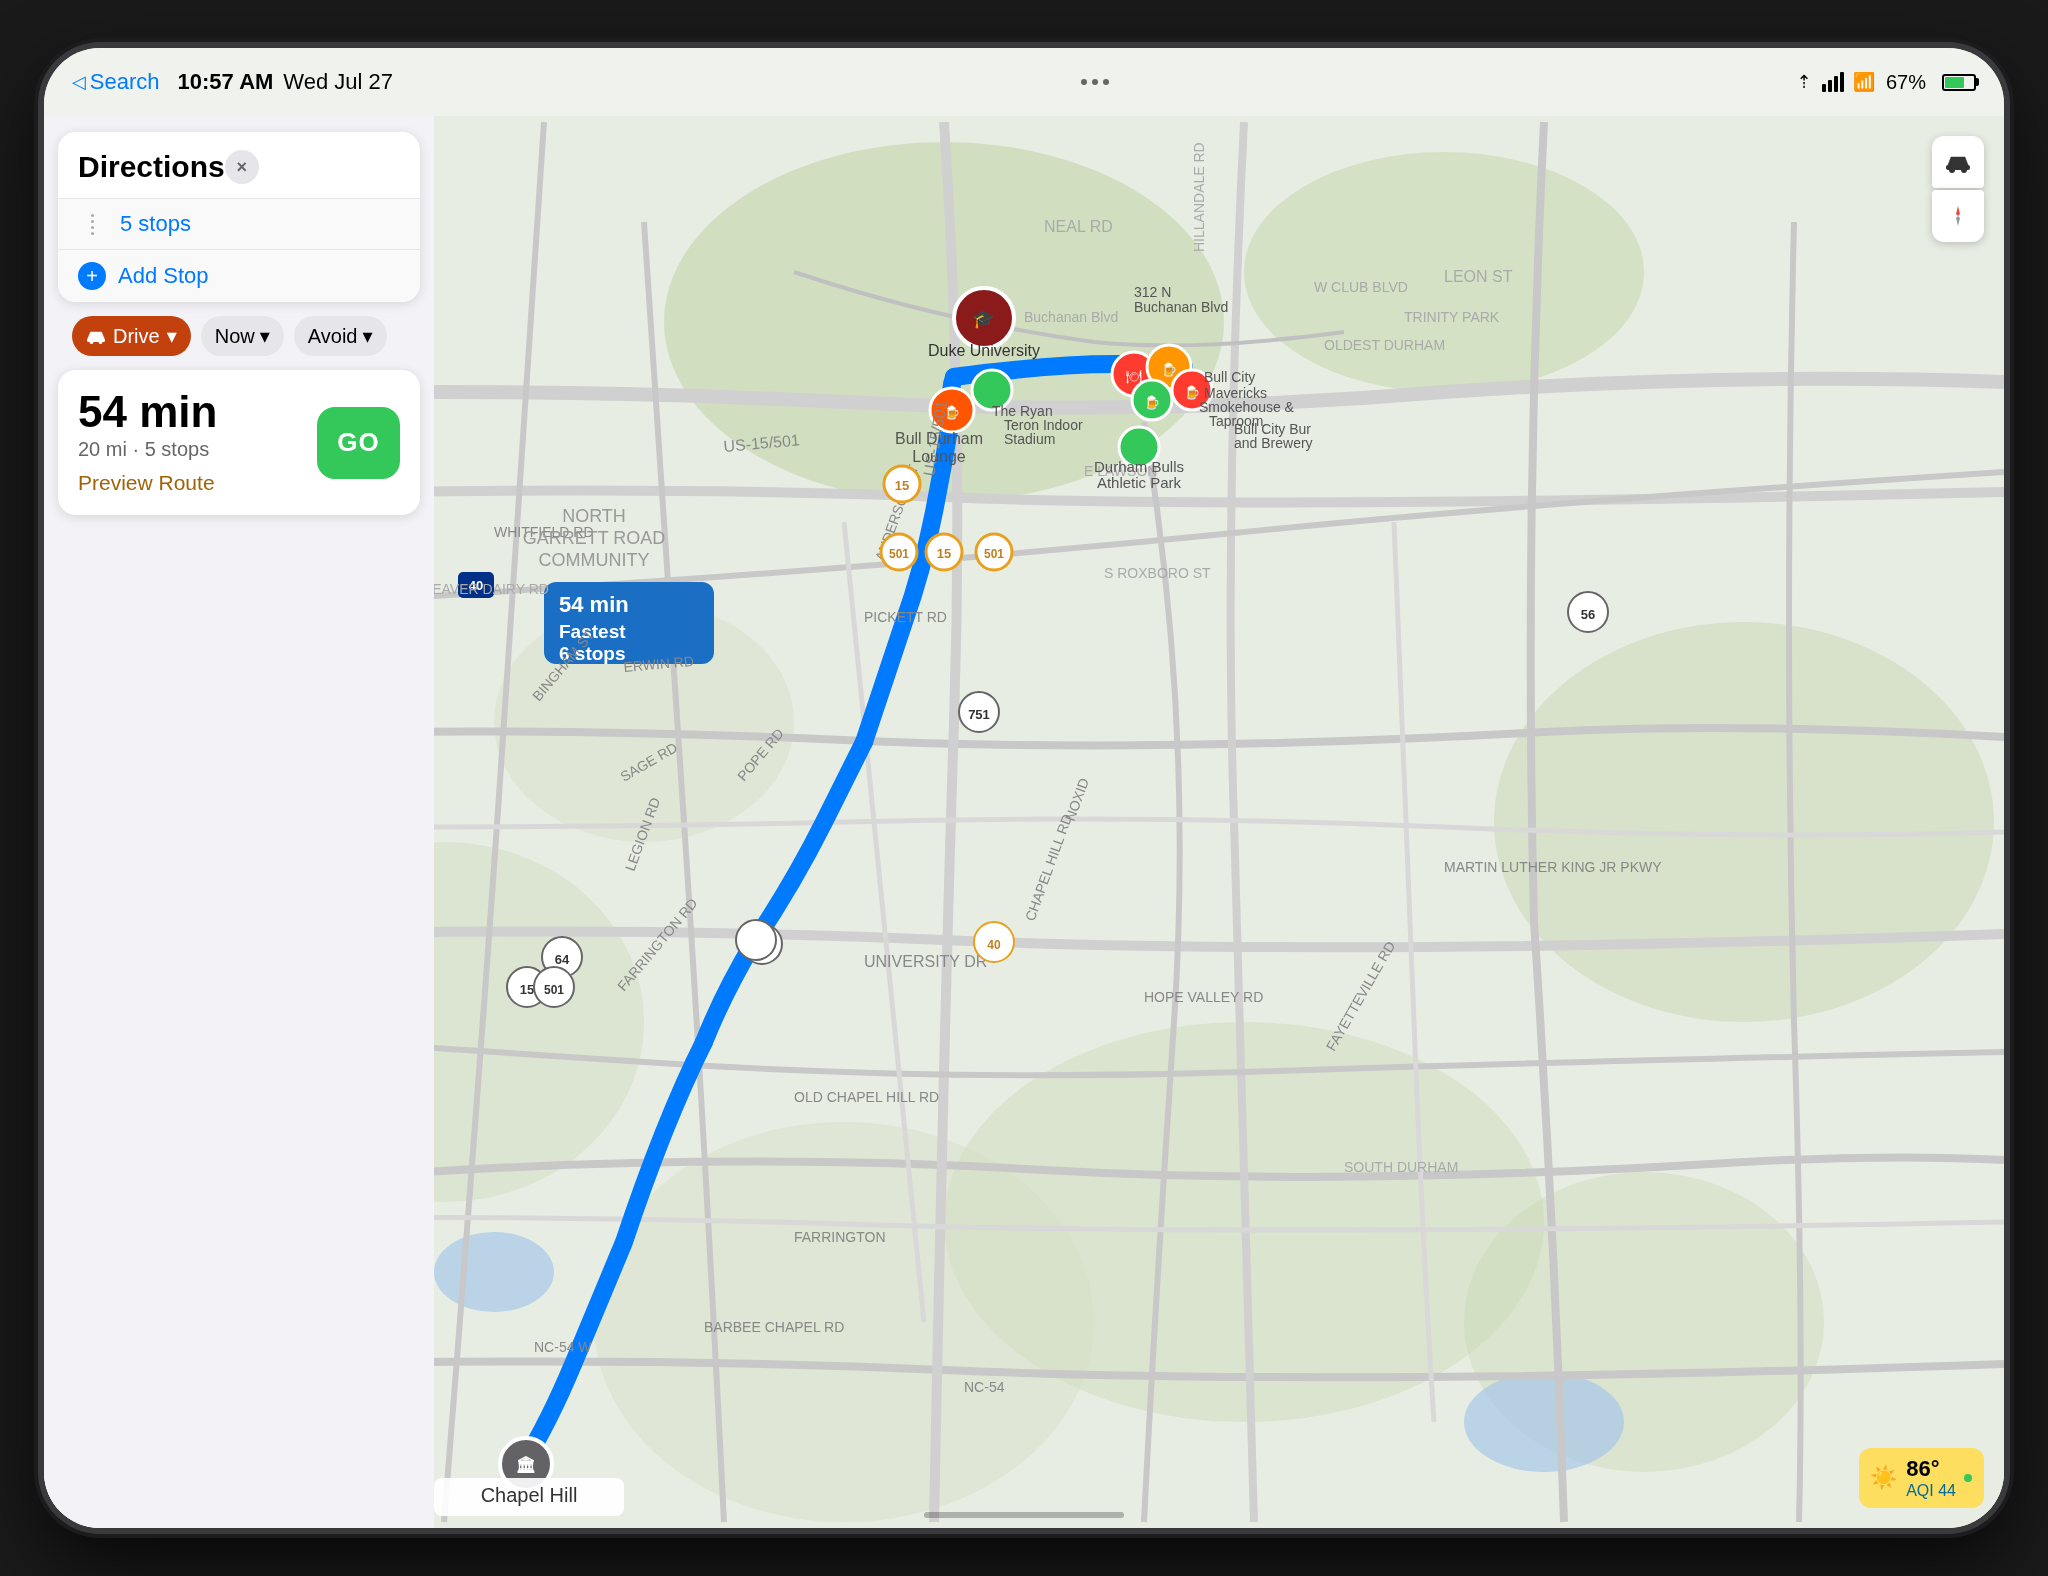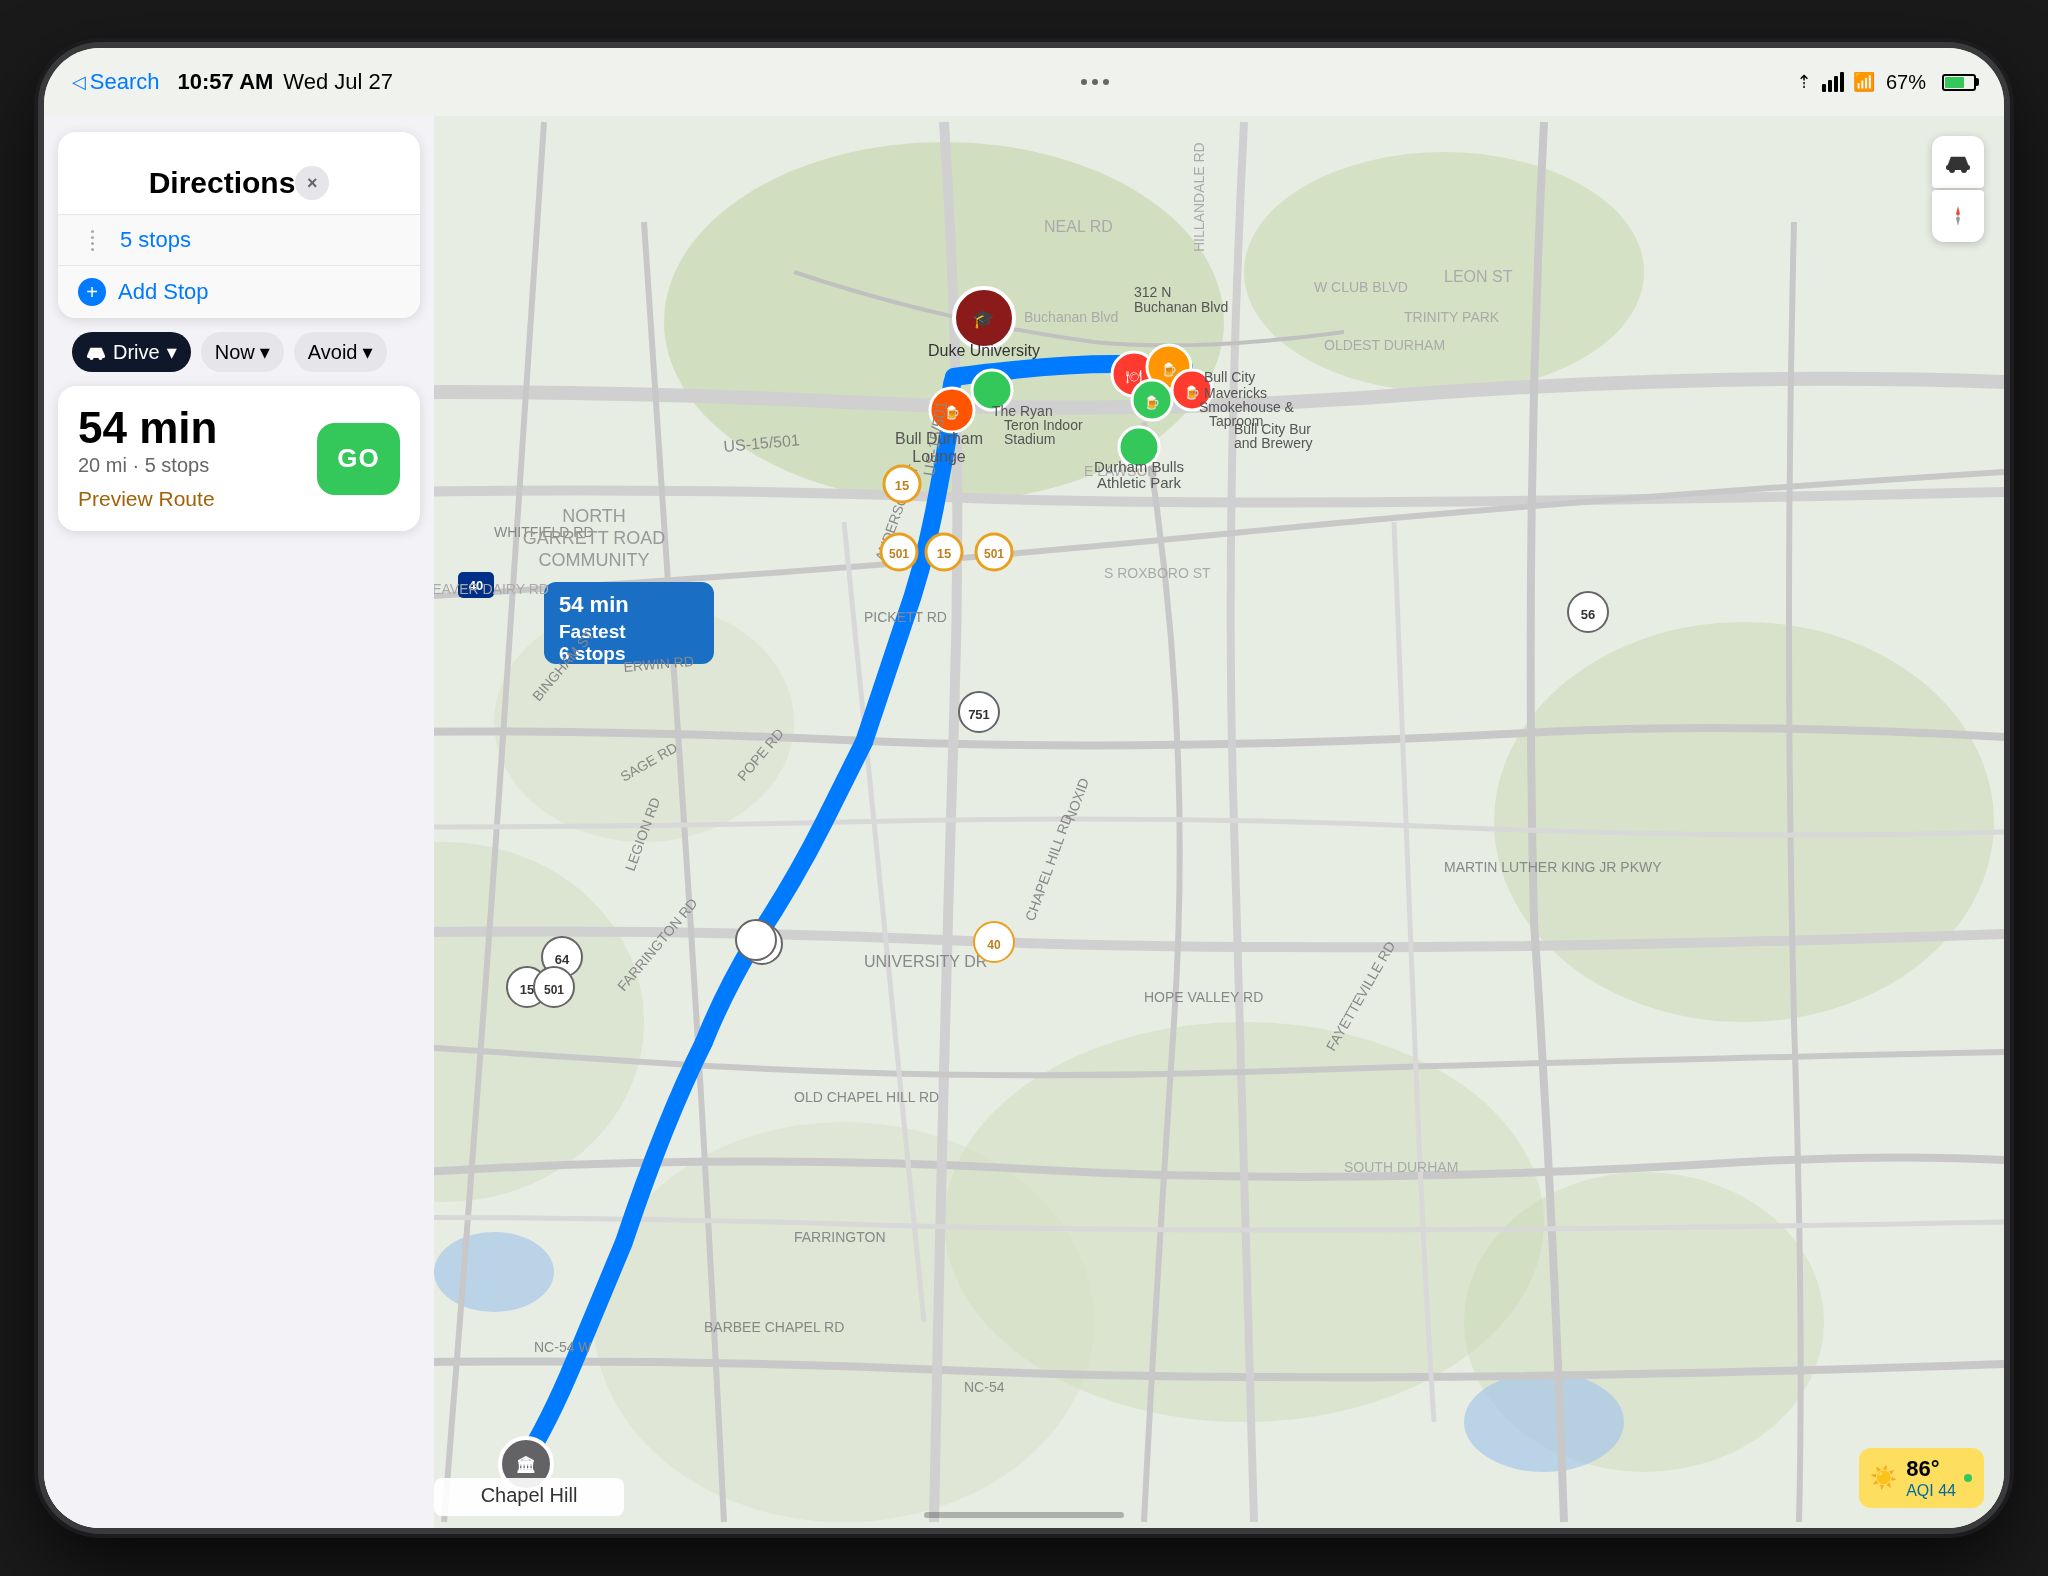--- a/index.html
+++ b/index.html
@@ -187,8 +187,8 @@
     .directions-header {
       display: flex;
       align-items: center;
-      justify-content: center;
-      padding: 34px 20px 14px;
+      justify-content: flex-start;
+      padding: 18px 20px 14px;
     }
 
     .directions-title {

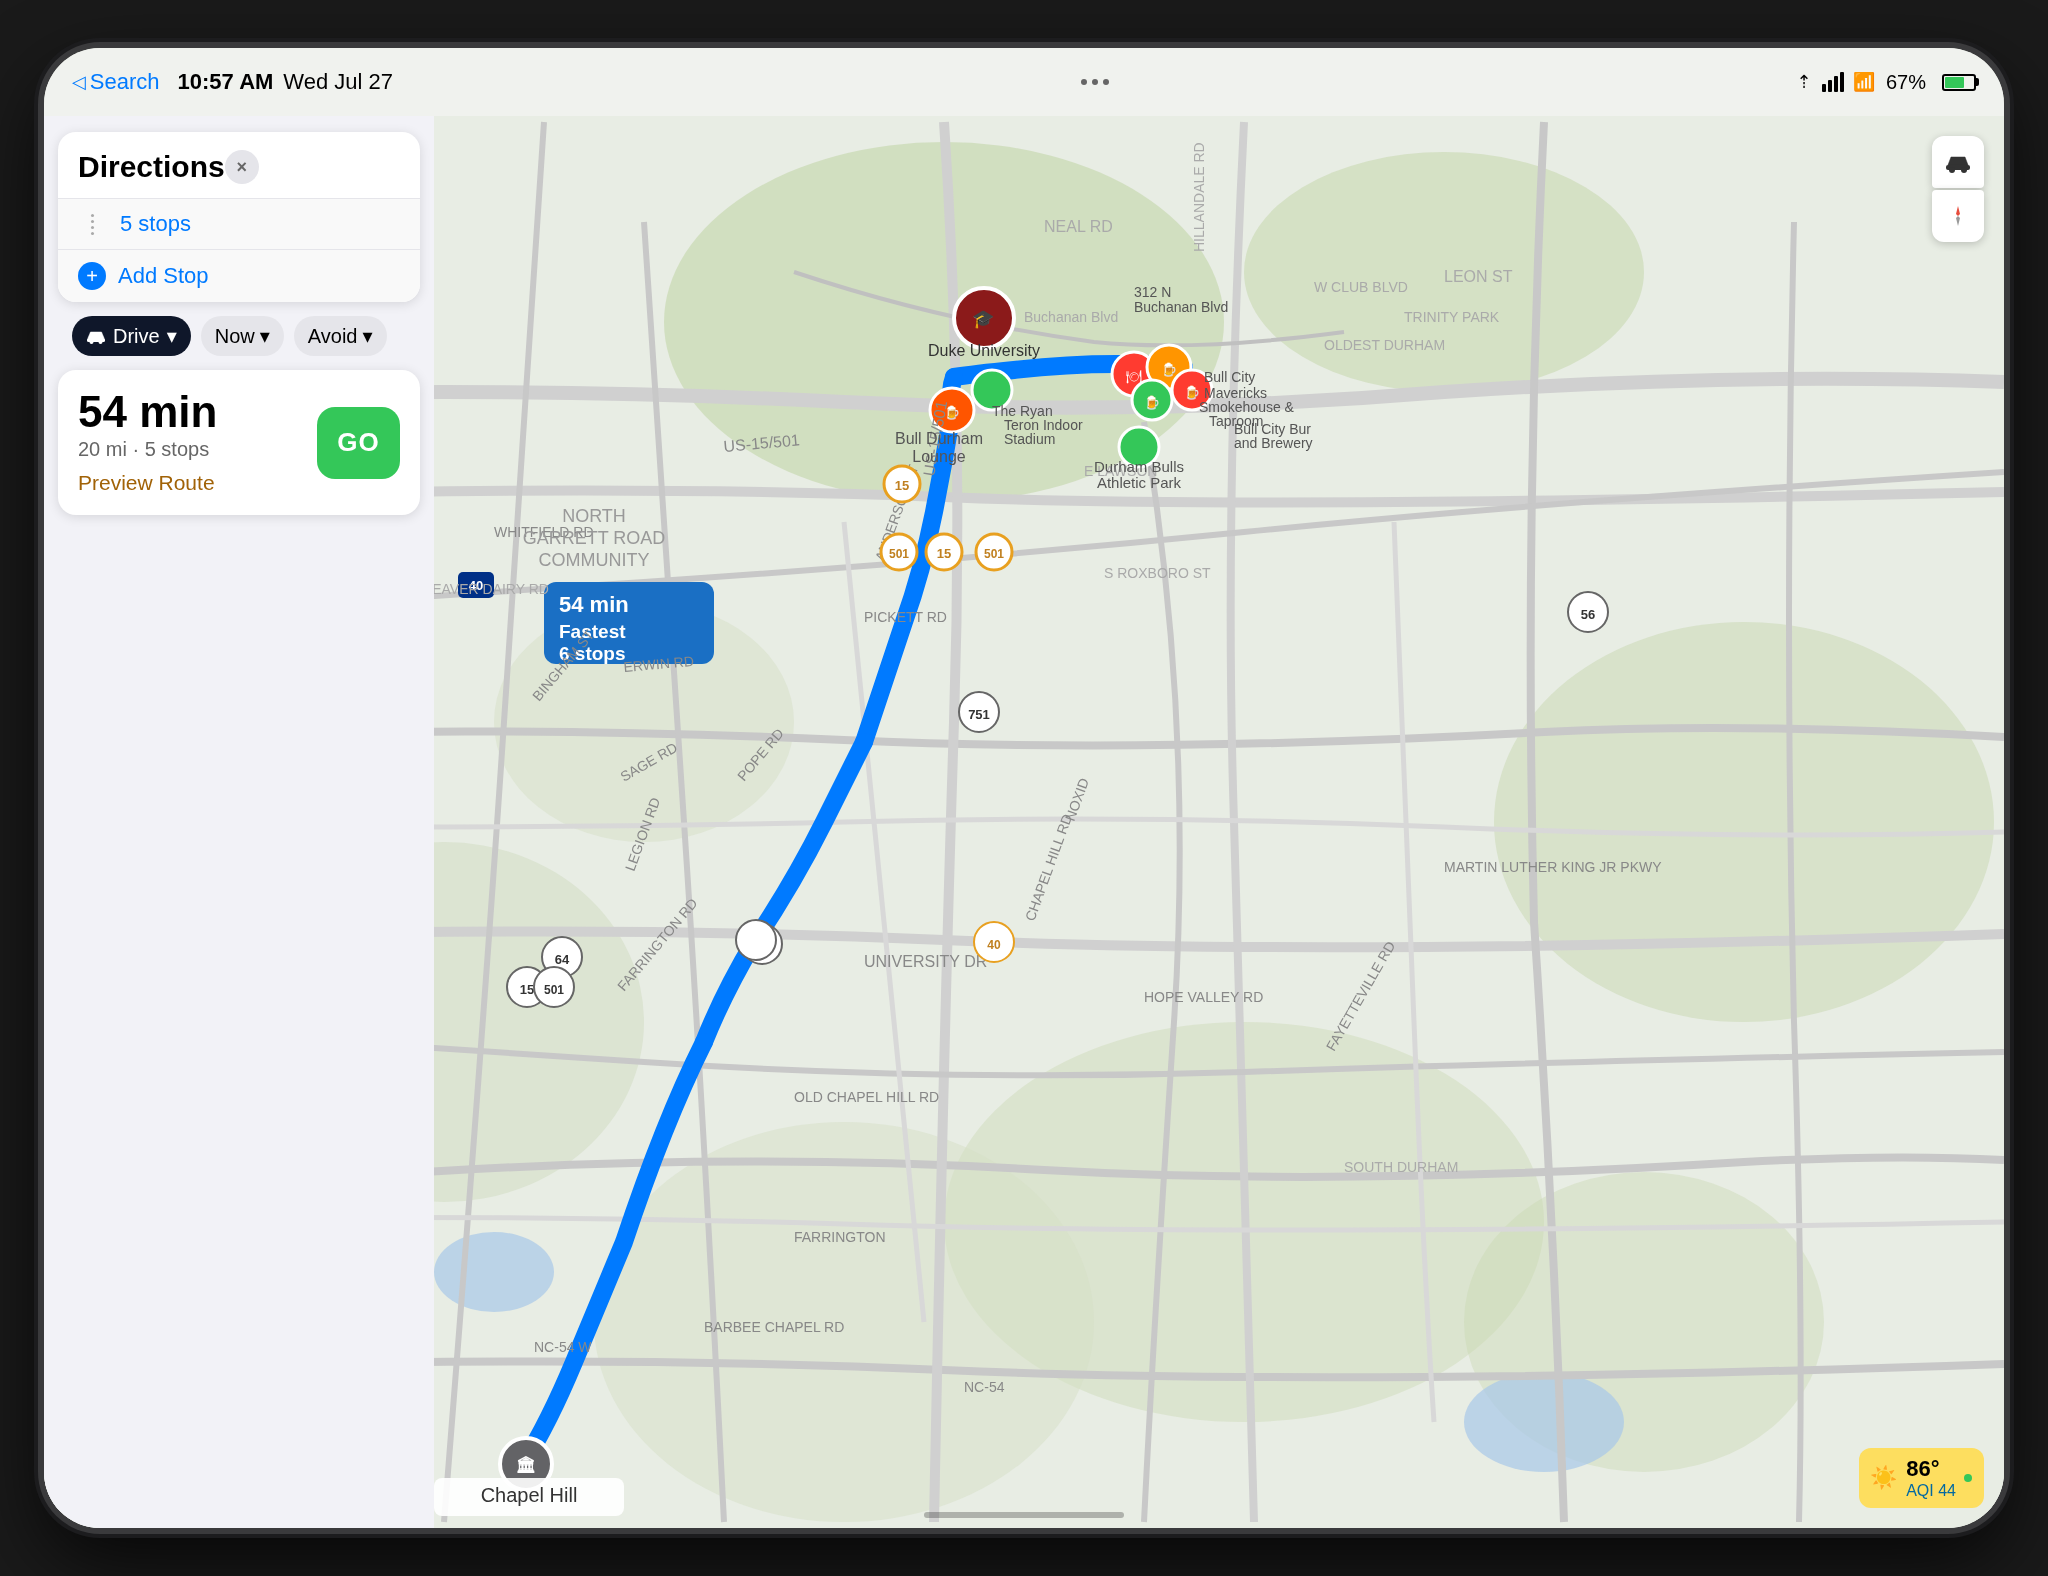--- a/index.html
+++ b/index.html
@@ -309,7 +309,7 @@
       display: flex;
       align-items: center;
       gap: 7px;
-      background: #0f172a;
+      background: #c2410c;
       color: white;
       border-radius: 20px;
       padding: 8px 14px;

